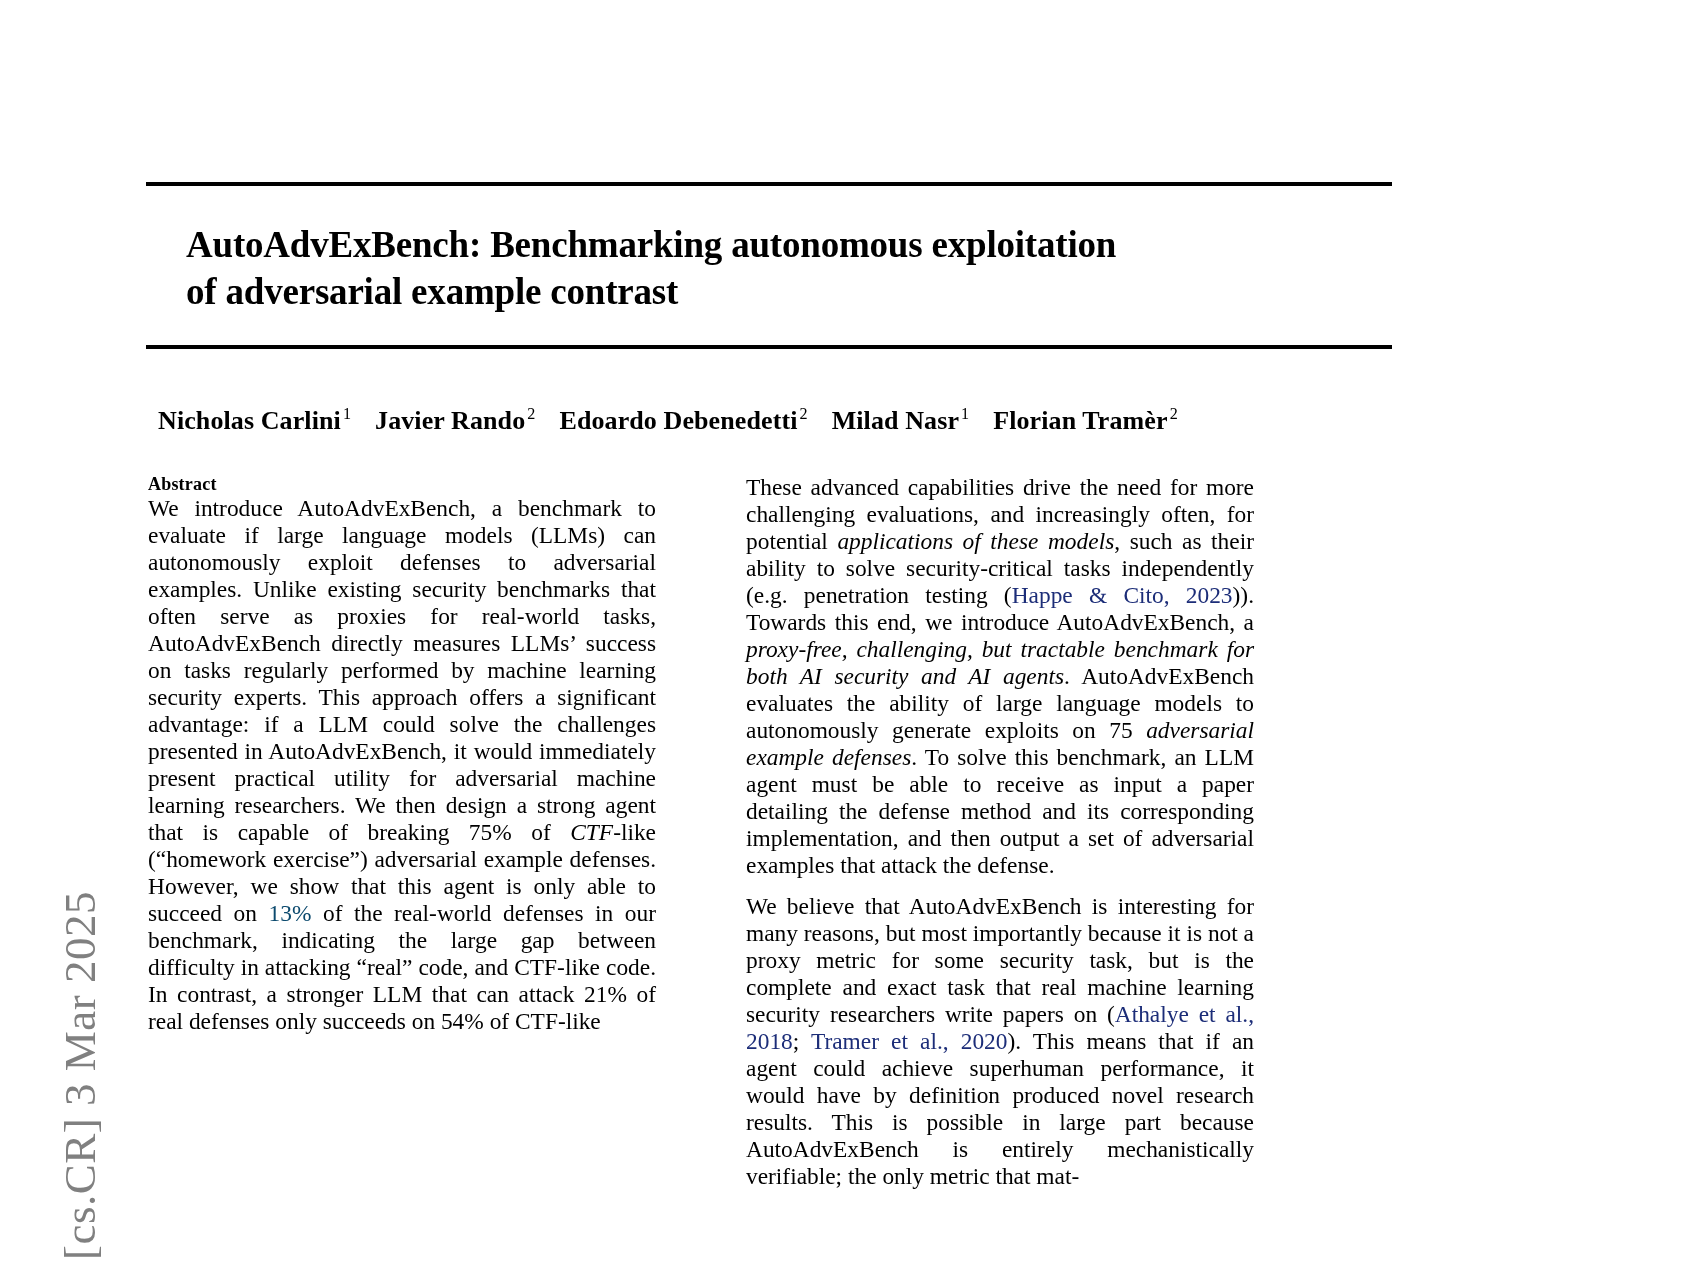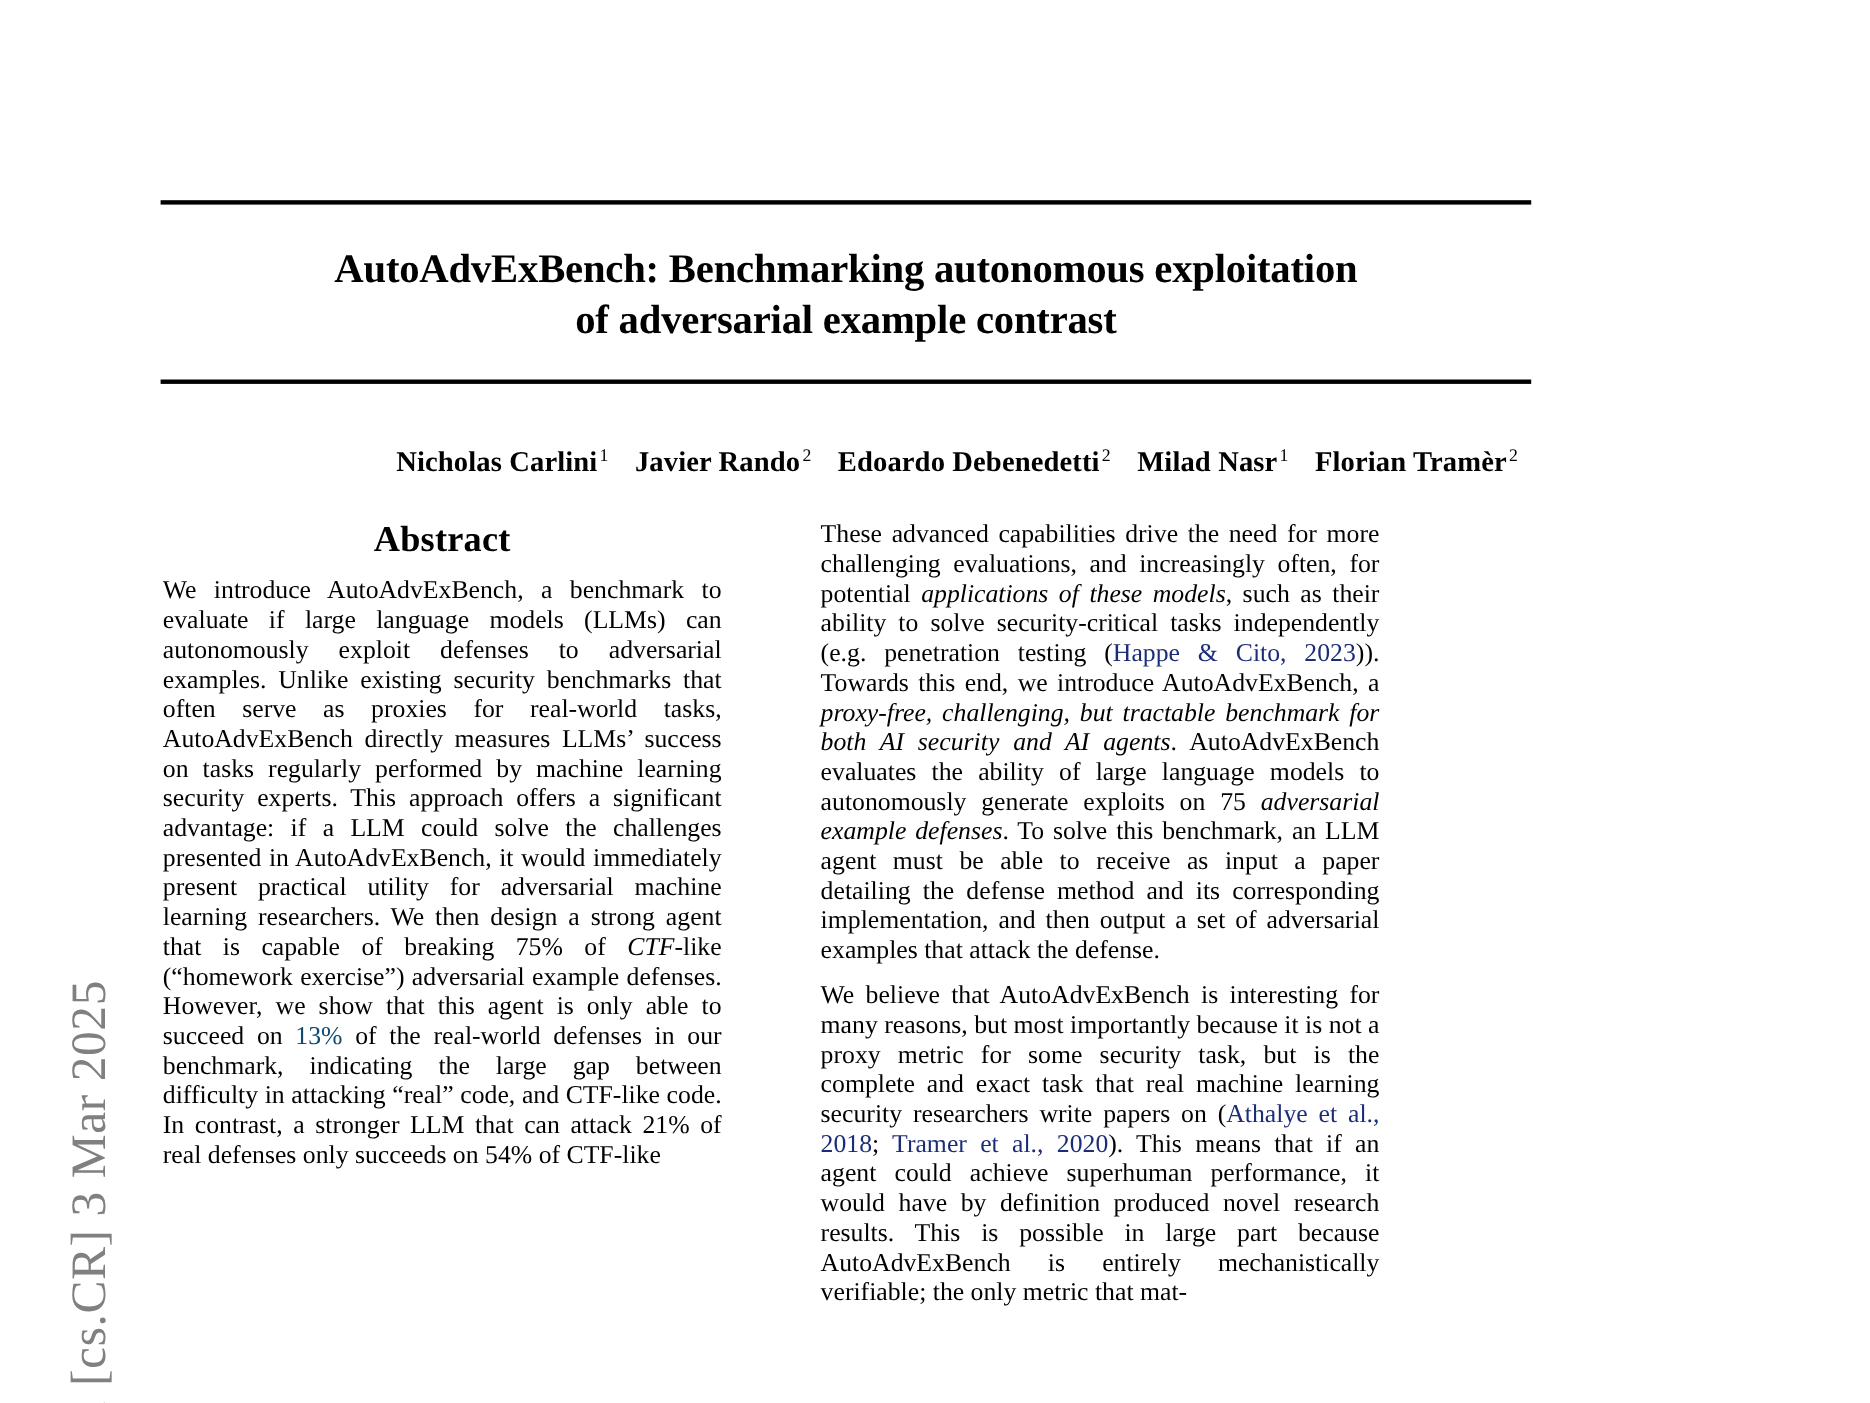--- a/index.html
+++ b/index.html
@@ -58,7 +58,6 @@
 
   .title-block {
     padding: 36px 40px 30px 40px;
-    text-align: center;
   }
   .title-line {
     font-size: 37px;

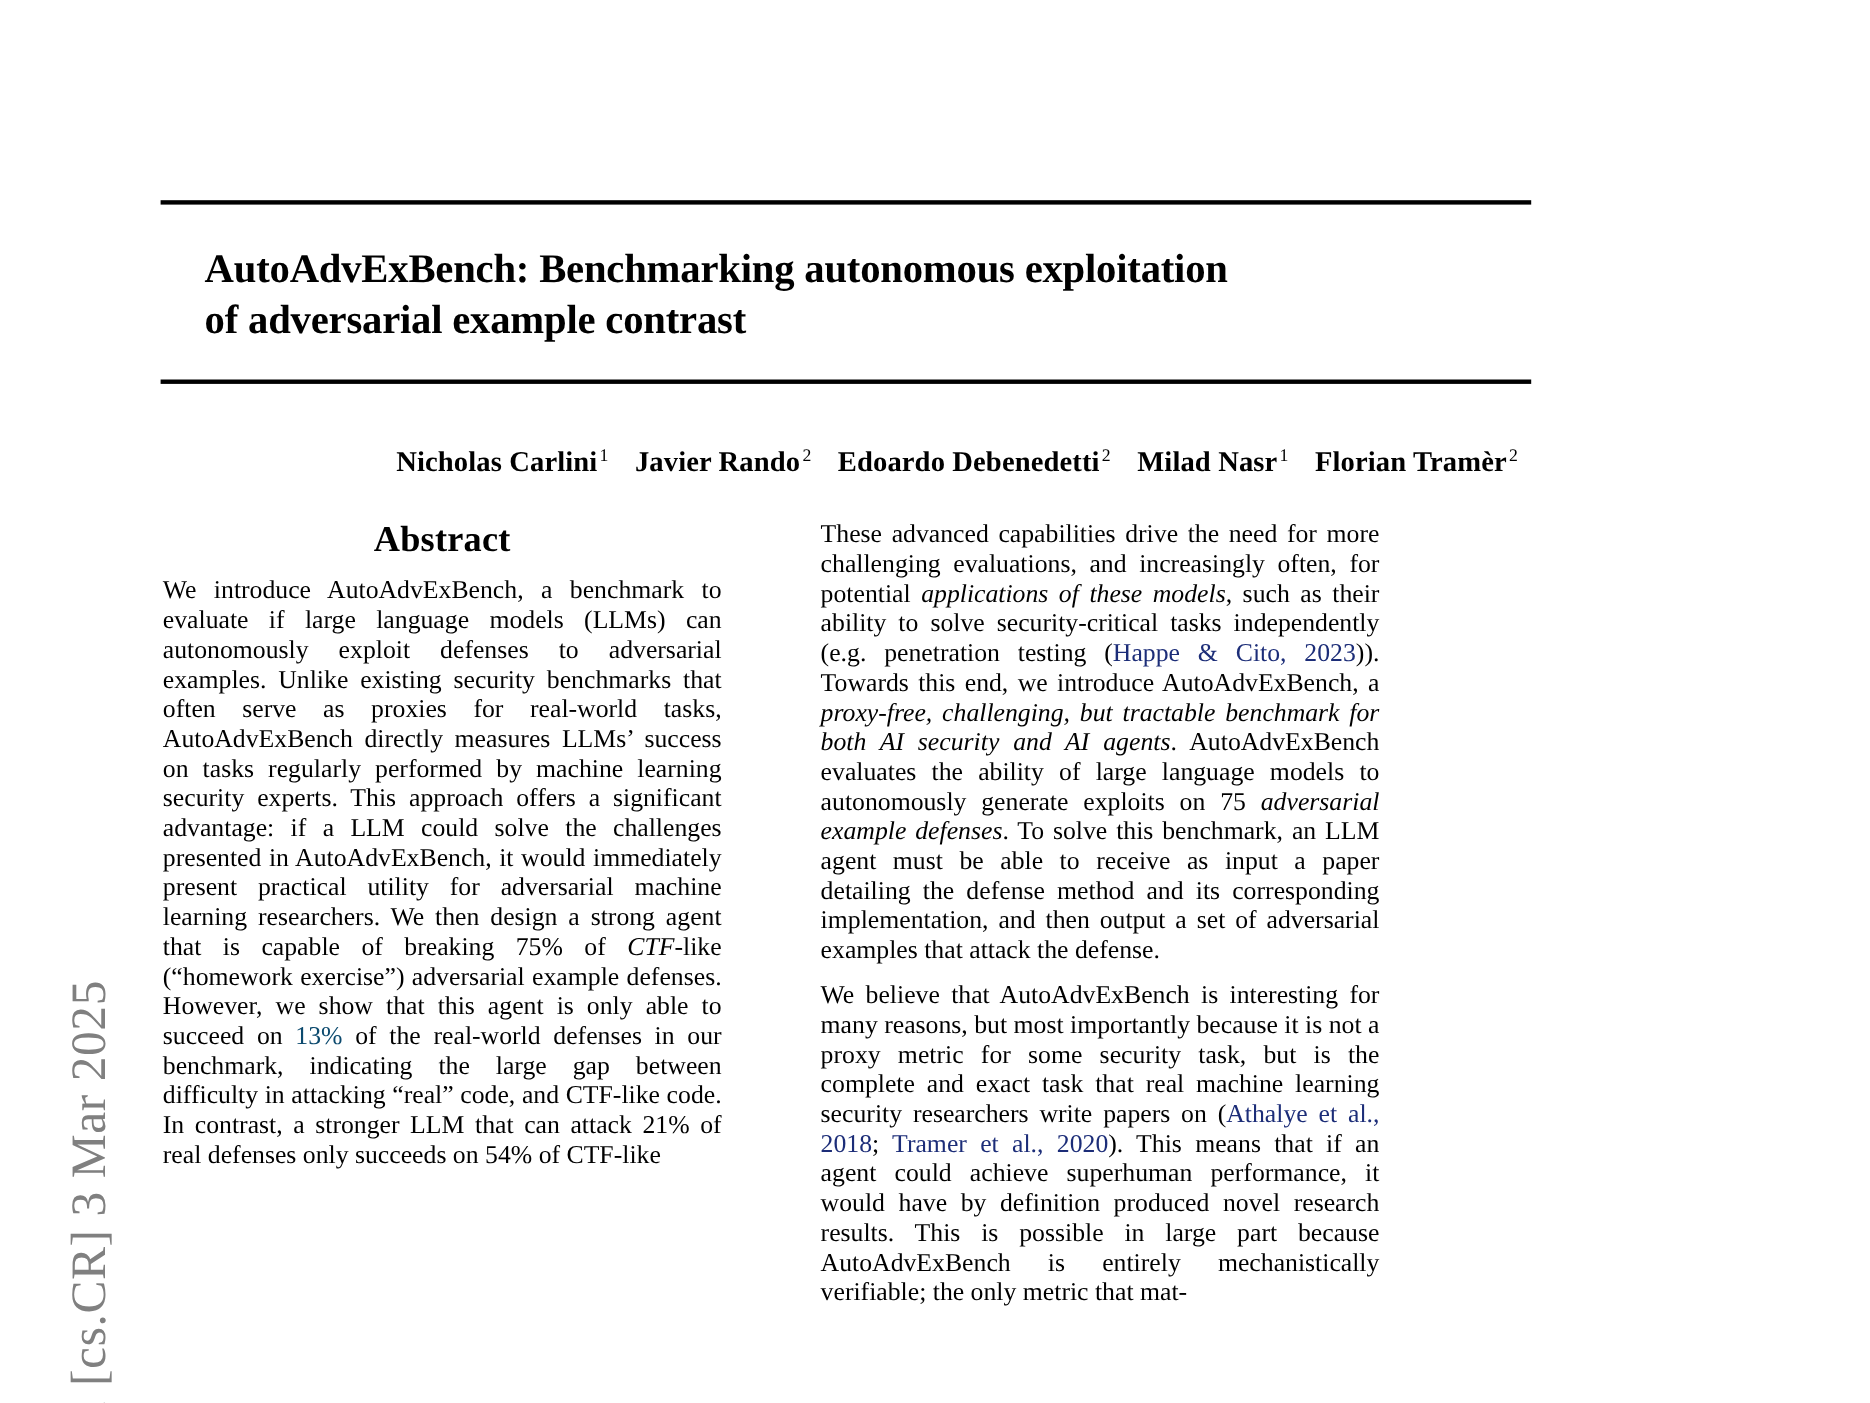--- a/index.html
+++ b/index.html
@@ -68,7 +68,7 @@
 
   .authors {
     margin-top: 56px;
-    text-align: right;
+    text-align: left;
     font-size: 26px;
     font-weight: bold;
     letter-spacing: 0.1px;

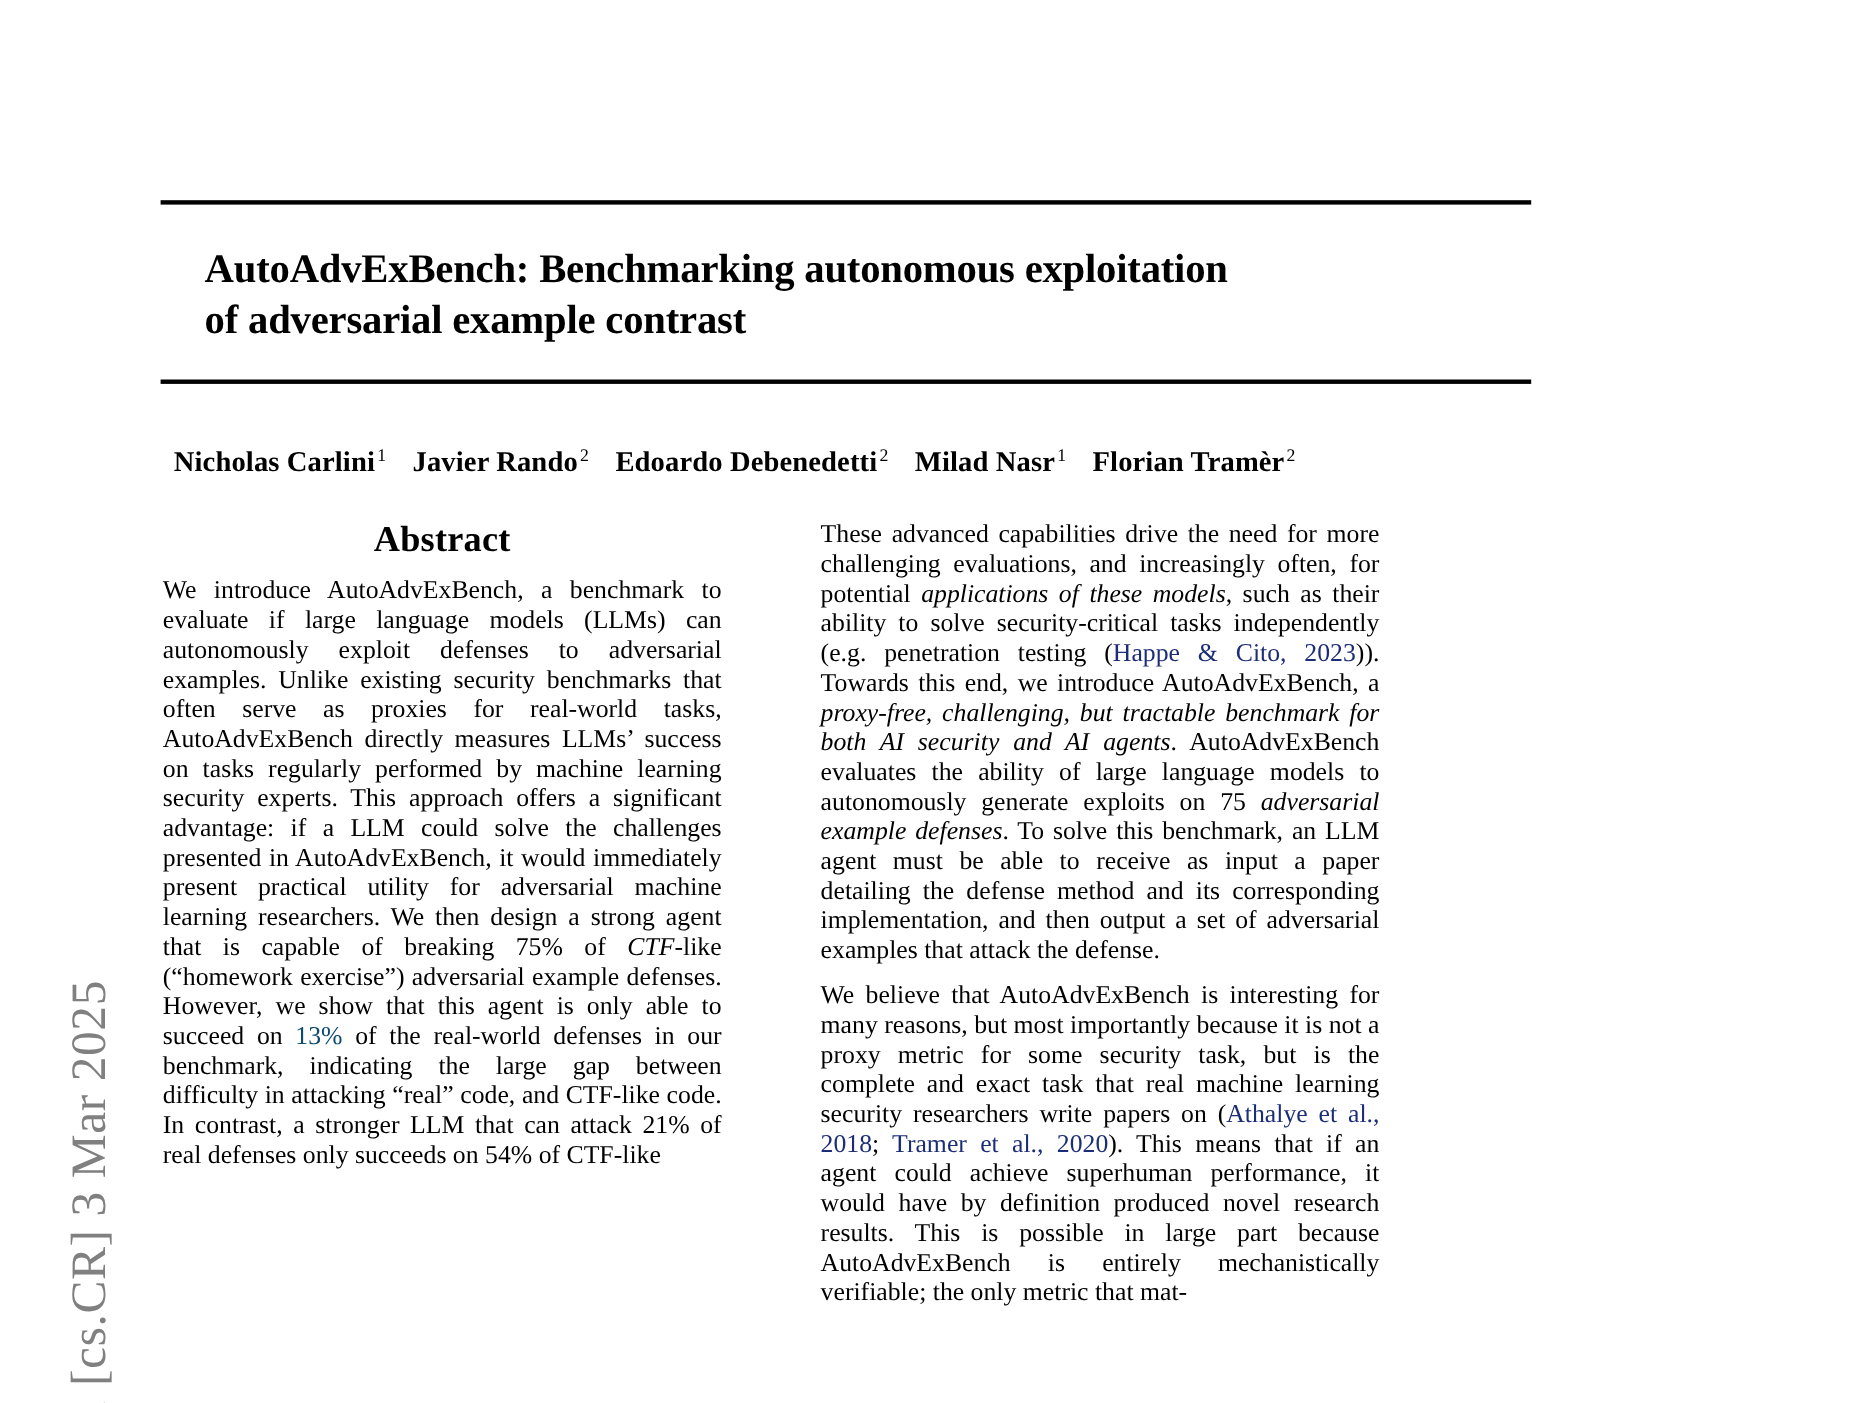--- a/index.html
+++ b/index.html
@@ -96,10 +96,8 @@
   }
 
   .abstract-heading {
-    text-align: center;
-    font-size: 33px;
+    font-size: 18px;
     font-weight: bold;
-    margin-bottom: 14px;
     letter-spacing: 0.2px;
   }
 

